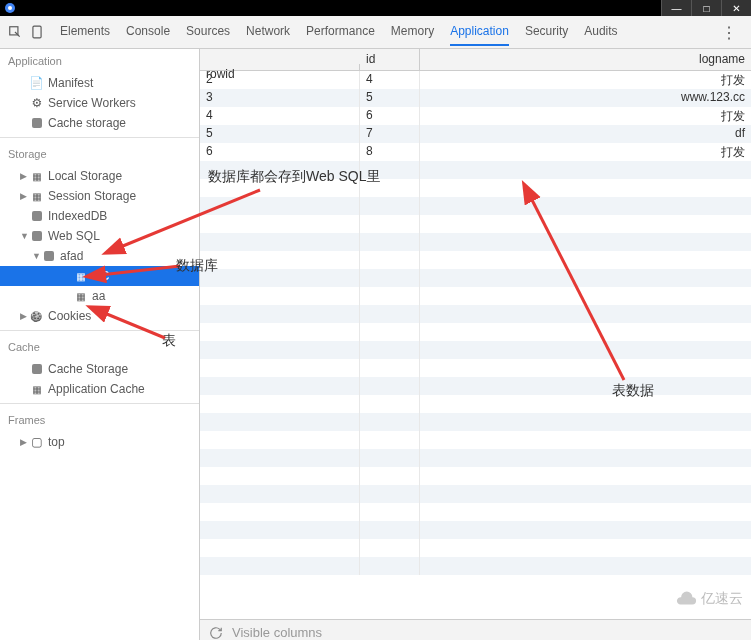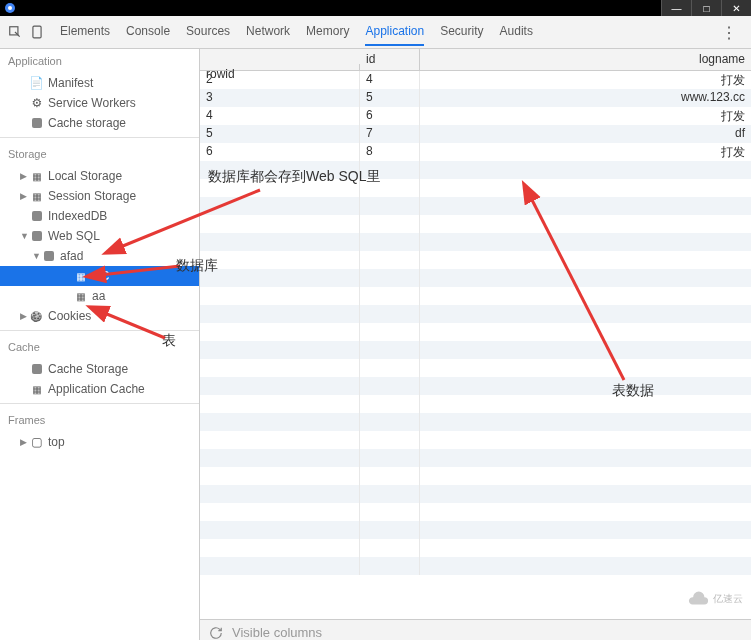--- a/index.html
+++ b/index.html
@@ -91,6 +91,7 @@
     <span class="tab">Console</span>
     <span class="tab">Sources</span>
     <span class="tab">Network</span>
+    <span class="tab">Performance</span>
     <span class="tab">Memory</span>
     <span class="tab active">Application</span>
     <span class="tab">Security</span>

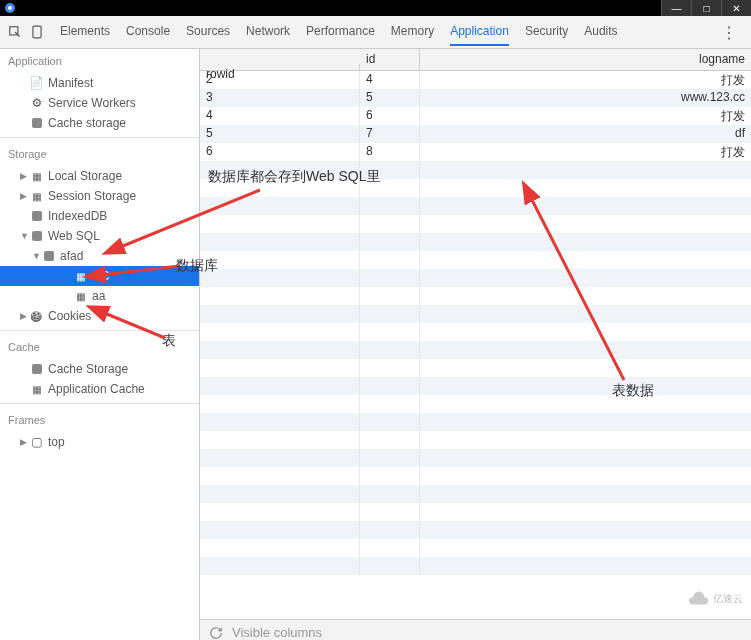--- a/index.html
+++ b/index.html
@@ -52,7 +52,7 @@
     .annot { position: absolute; color: #333; font-size: 14px; pointer-events: none; z-index: 10; }
     .arrow-svg { position: absolute; pointer-events: none; z-index: 9; }
     
-    .watermark { position: absolute; right: 8px; bottom: 30px; font-size: 10px; color: #bbb; display: flex; align-items: center; gap: 4px; }
+    .watermark { position: absolute; right: 8px; bottom: 30px; font-size: 14px; color: #bbb; display: flex; align-items: center; gap: 4px; }
     .watermark svg { width: 22px; height: 22px; }
     
     .db-icon::before { content: ""; display: inline-block; width: 10px; height: 10px; background: 

